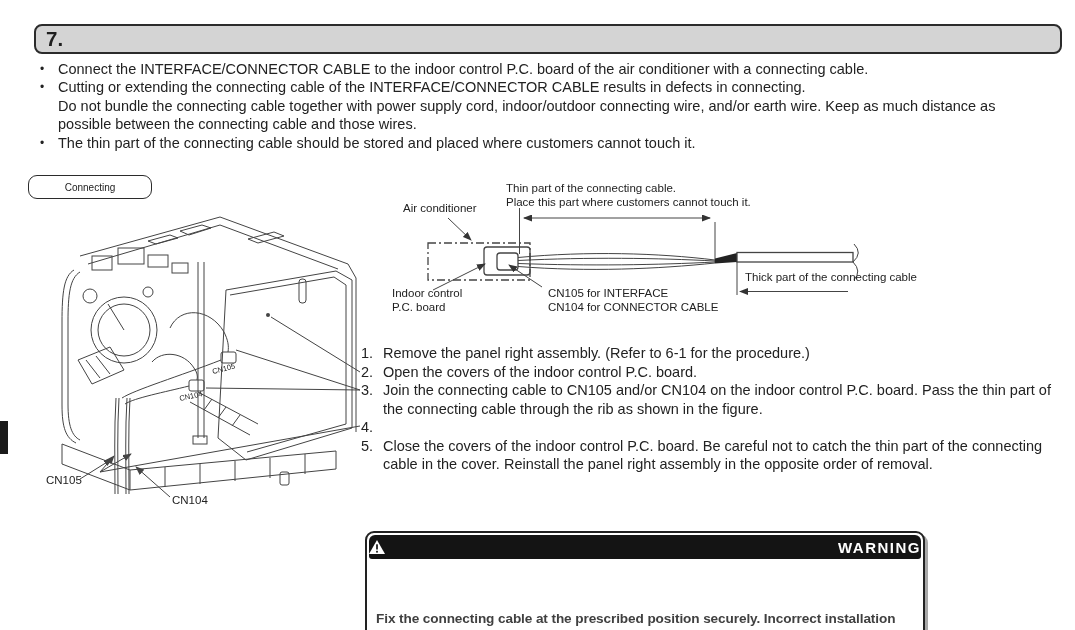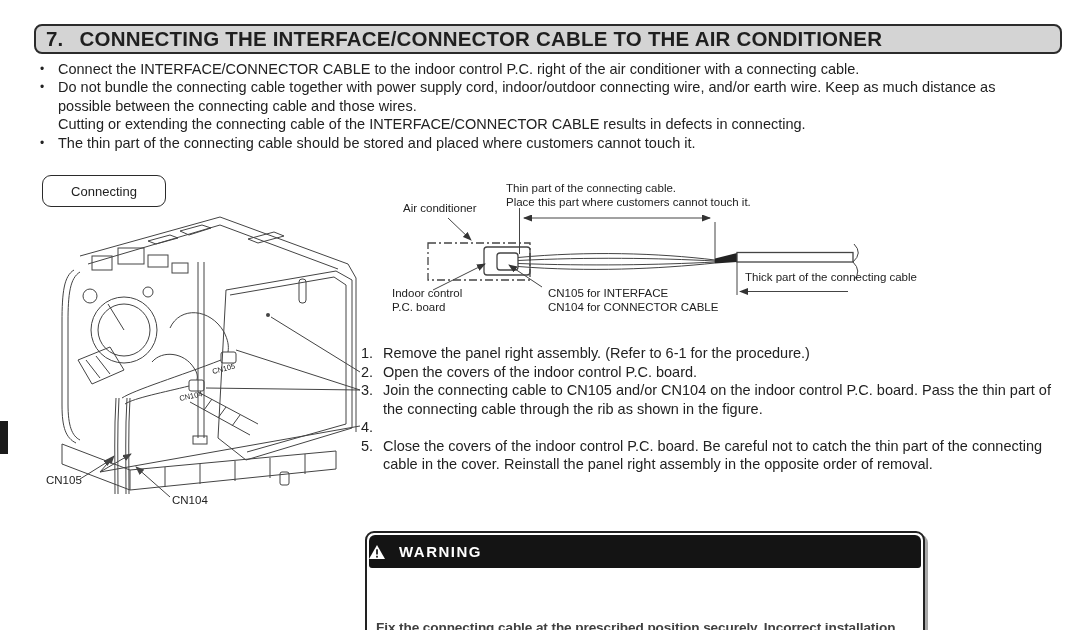--- a/index.html
+++ b/index.html
@@ -42,7 +42,6 @@
 
   <div class="title-bar">
     <span class="t-num">7.</span>
-    <span class="t-text">CONNECTING THE INTERFACE/CONNECTOR CABLE TO THE AIR CONDITIONER</span>
   </div>
 
   <div class="intro">

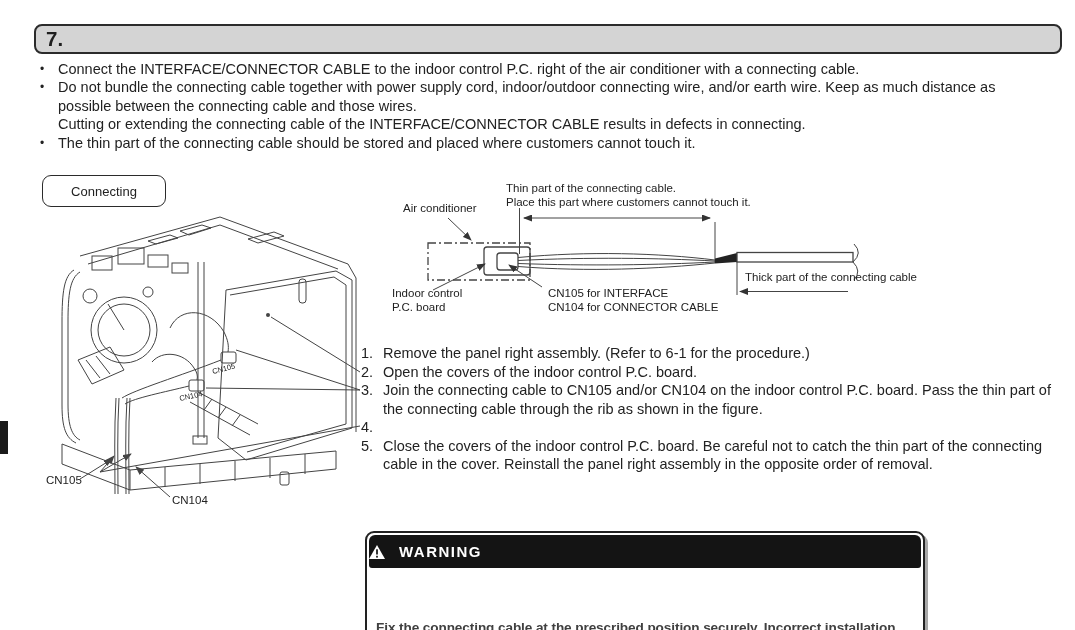--- a/index.html
+++ b/index.html
@@ -47,7 +47,7 @@
   <div class="intro">
     <div class="b-row">
       <span class="b-marker">•</span>
-      <div>Connect the INTERFACE/CONNECTOR CABLE to the indoor control P.C. right of the air conditioner with a connecting cable.</div>
+      <div>Connect the INTERFACE/CONNECTOR CABLE to the indoor control P.C. board of the air conditioner with a connecting cable.</div>
     </div>
     <div class="b-row">
       <span class="b-marker">•</span>

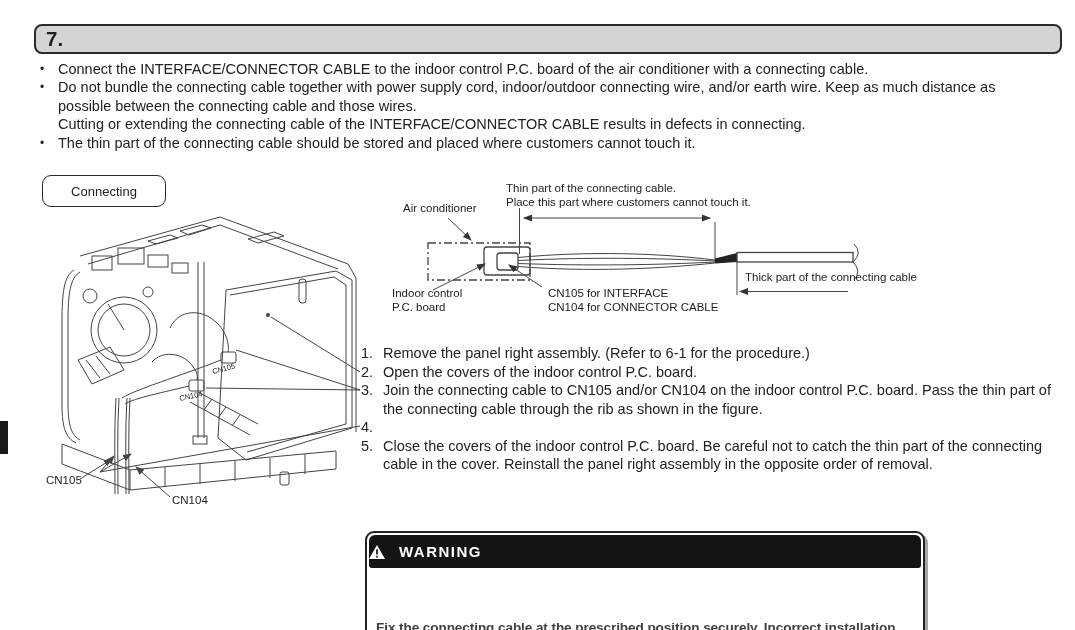--- a/index.html
+++ b/index.html
@@ -51,8 +51,8 @@
     </div>
     <div class="b-row">
       <span class="b-marker">•</span>
+      <div>Cutting or extending the connecting cable of the INTERFACE/CONNECTOR CABLE results in defects in connecting.</div>
       <div>Do not bundle the connecting cable together with power supply cord, indoor/outdoor connecting wire, and/or earth wire. Keep as much distance as possible between the connecting cable and those wires.</div>
-      <div>Cutting or extending the connecting cable of the INTERFACE/CONNECTOR CABLE results in defects in connecting.</div>
     </div>
     <div class="b-row">
       <span class="b-marker">•</span>

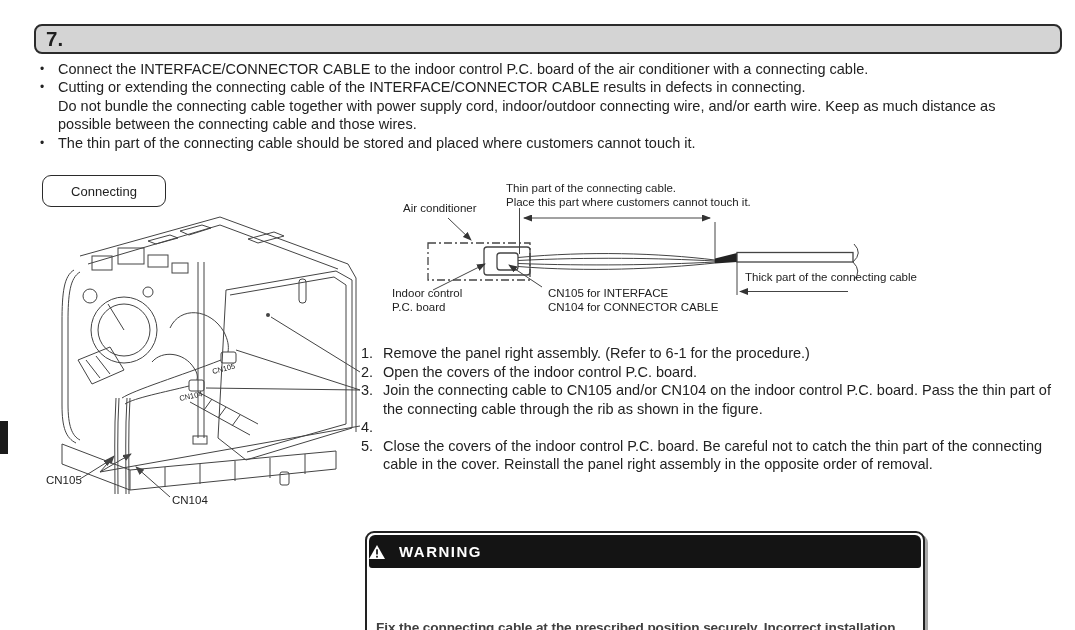--- a/index.html
+++ b/index.html
@@ -14,9 +14,9 @@
   .intro{position:absolute;left:38px;top:60px;width:980px;font-size:14.5px;line-height:18.4px;color:#222;}
   .b-row{position:relative;padding-left:20px;}
   .b-marker{position:absolute;left:2px;top:0;font-size:12px;}
-  .tag{position:absolute;left:42px;top:175px;width:124px;height:32px;box-sizing:border-box;
+  .tag{position:absolute;left:28px;top:175px;width:124px;height:24px;box-sizing:border-box;
        border:1.6px solid #2b2b2b;border-radius:9px;display:flex;align-items:center;justify-content:center;
-       font-size:13px;color:#222;}
+       font-size:10px;color:#222;}
   .unit-fig{position:absolute;left:30px;top:200px;}
   .cable-fig{position:absolute;left:388px;top:178px;}
   .steps{position:absolute;left:361px;top:344px;width:702px;font-size:14.5px;line-height:18.5px;color:#222;}

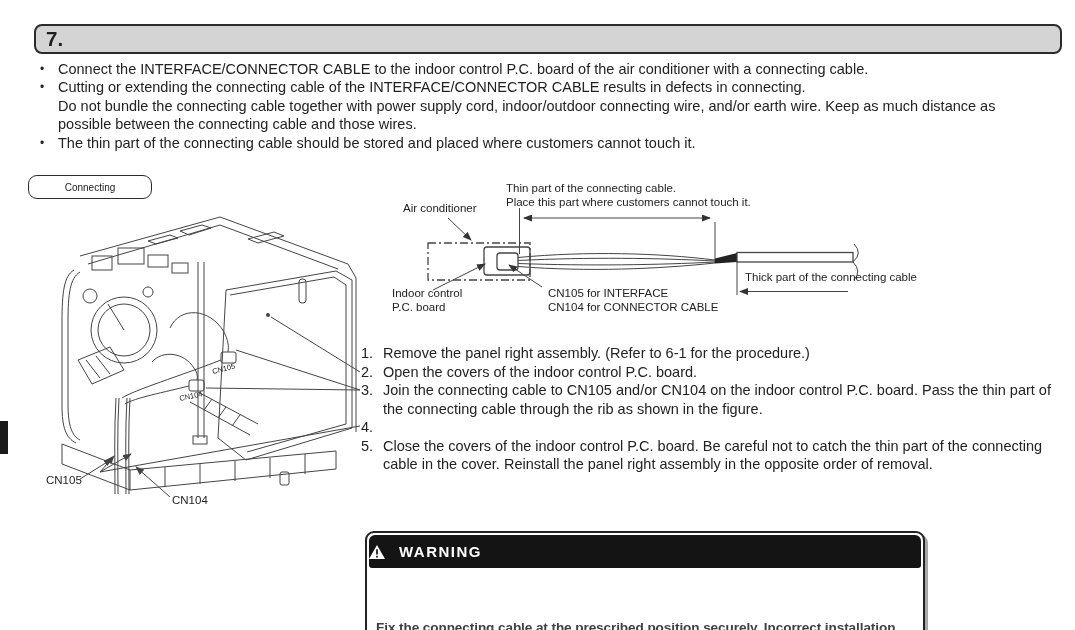--- a/index.html
+++ b/index.html
@@ -25,8 +25,8 @@
   .step-text{flex:1;}
   .warning{position:absolute;left:365px;top:531px;width:560px;box-sizing:border-box;background:#fff;
            border:2px solid #222;border-radius:9px;box-shadow:3px 3px 0 #a8a8a8;padding:2px;}
-  .w-head{background:#141414;border-radius:6px 6px 3px 3px;height:33px;display:flex;align-items:center;
-          justify-content:flex-start;gap:14px;color:#fff;font-weight:bold;font-size:15px;letter-spacing:1.5px;}
+  .w-head{background:#141414;border-radius:6px 6px 3px 3px;height:24px;display:flex;align-items:center;
+          justify-content:space-between;gap:14px;color:#fff;font-weight:bold;font-size:15px;letter-spacing:1.5px;}
   .w-body{padding:5px 7px 7px 7px;font-weight:bold;font-size:13.6px;line-height:17.5px;color:#404040;
           letter-spacing:-0.1px;margin-top:46px;}
   svg text{font-family:"Liberation Sans","DejaVu Sans",sans-serif;fill:#222;}

